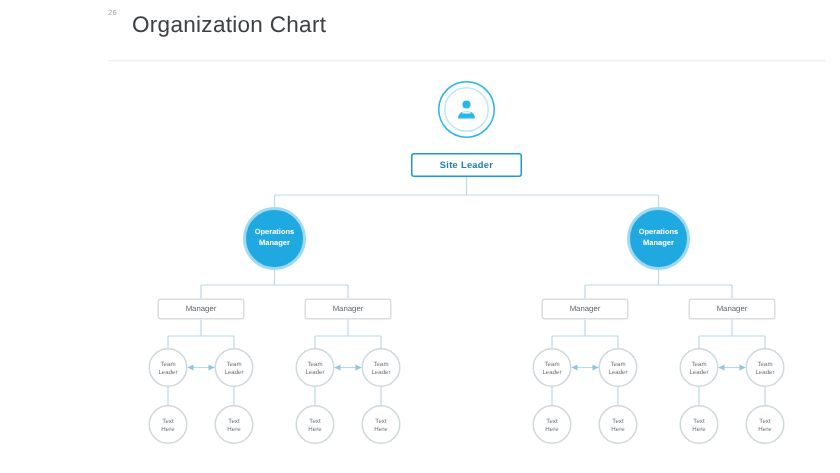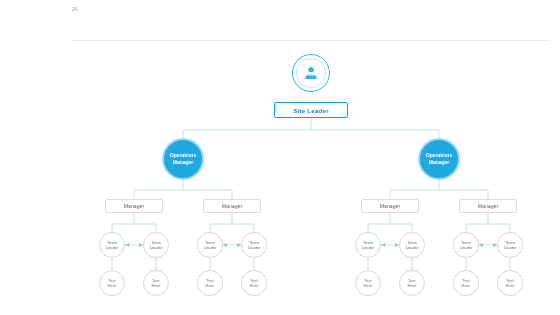--- a/index.html
+++ b/index.html
@@ -86,6 +86,7 @@
 <div class="slide">
 
   <div class="page-num">26</div>
+  <div class="title">Organization Chart</div>
   <div class="title-rule"></div>
 
   <div class="chart">

